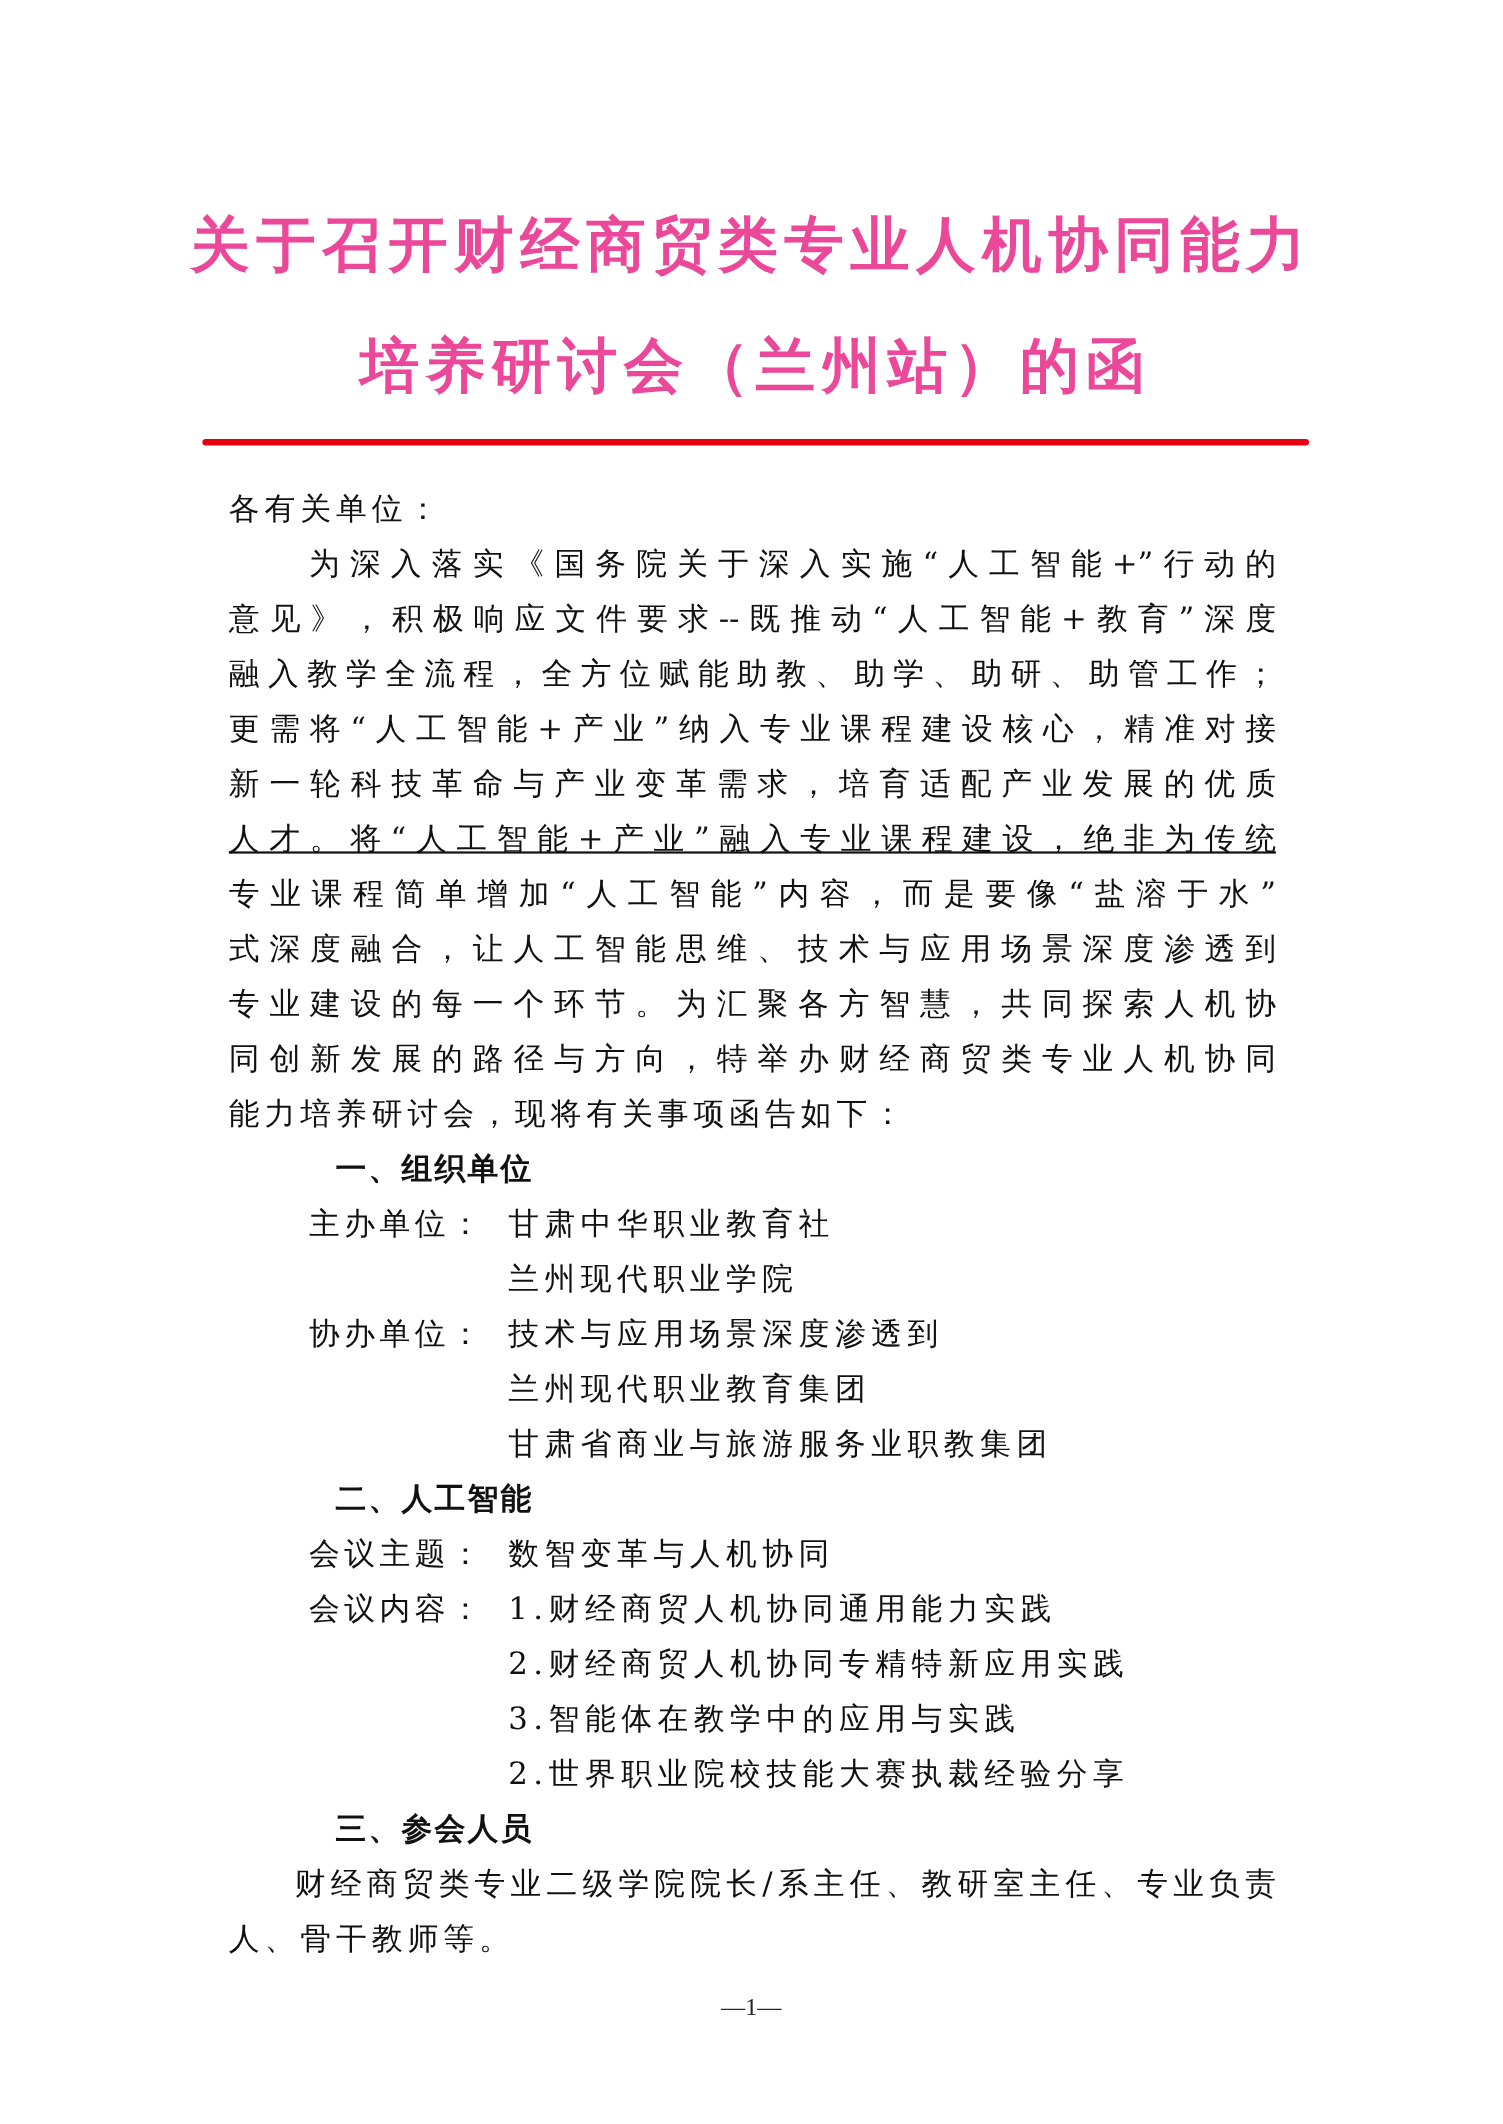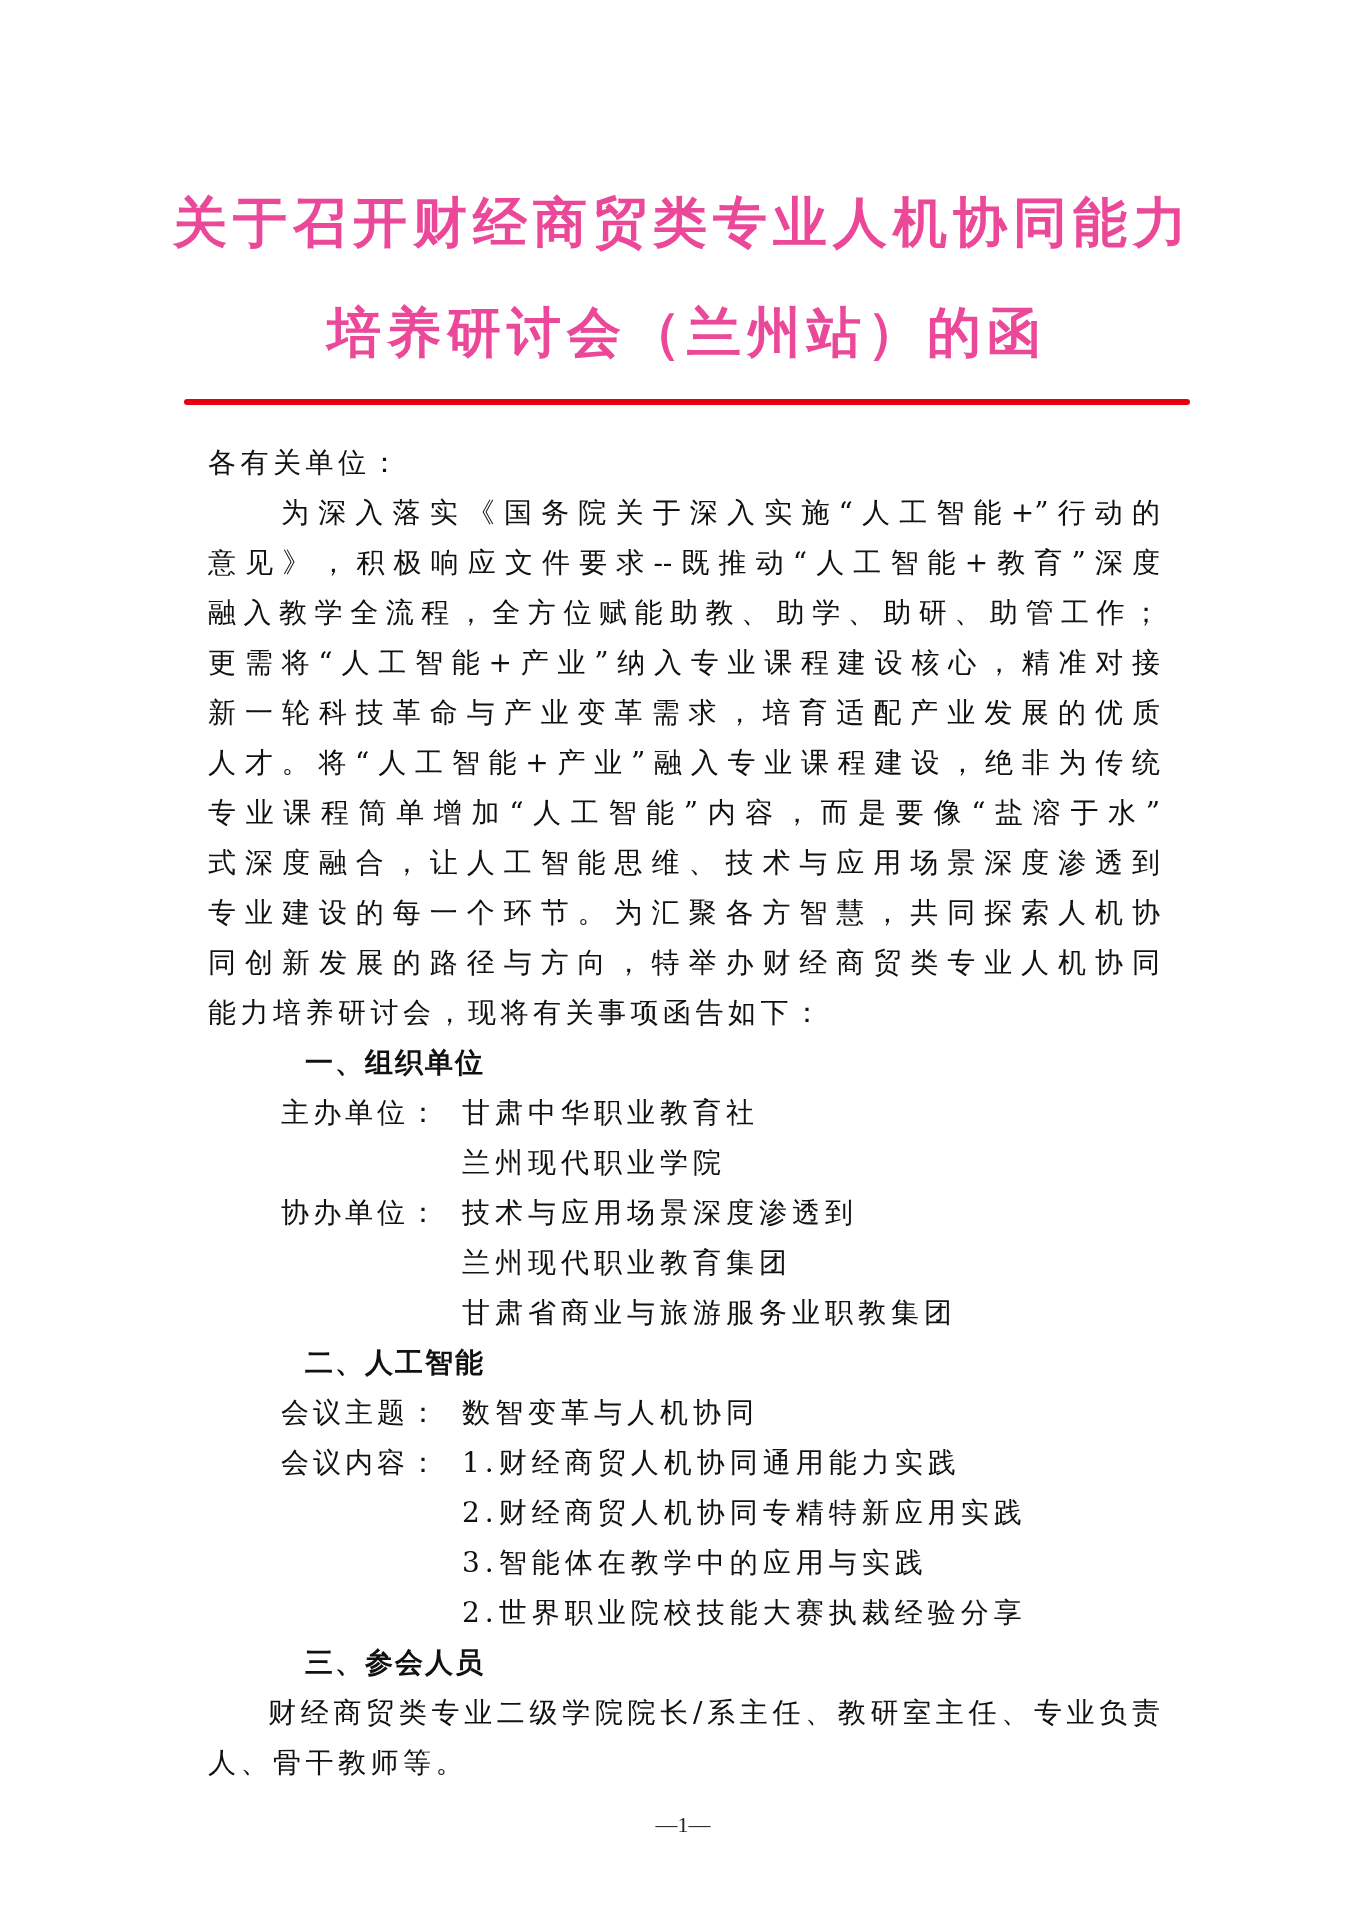--- a/index.html
+++ b/index.html
@@ -86,7 +86,7 @@
     <div class="line just" style="top:593px;">融入教学全流程，全方位赋能助教、助学、助研、助管工作；</div>
     <div class="line just" style="top:643px;">更需将“人工智能+产业”纳入专业课程建设核心，精准对接</div>
     <div class="line just" style="top:693px;">新一轮科技革命与产业变革需求，培育适配产业发展的优质</div>
-    <div class="line just" style="top:743px;">人才。将“人工智能+产业”融入专业课程建设，绝非为传统</div>
+    <div class="line just" style="top:743px;text-decoration:underline;">人才。将“人工智能+产业”融入专业课程建设，绝非为传统</div>
     <div class="line just" style="top:793px;">专业课程简单增加“人工智能”内容，而是要像“盐溶于水”</div>
     <div class="line just" style="top:843px;">式深度融合，让人工智能思维、技术与应用场景深度渗透到</div>
     <div class="line just" style="top:893px;">专业建设的每一个环节。为汇聚各方智慧，共同探索人机协</div>

